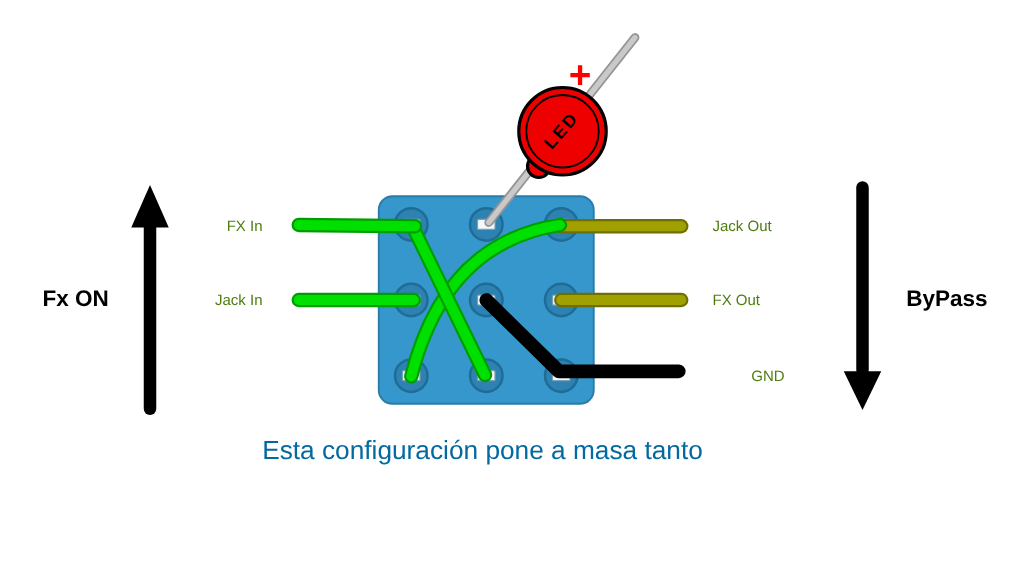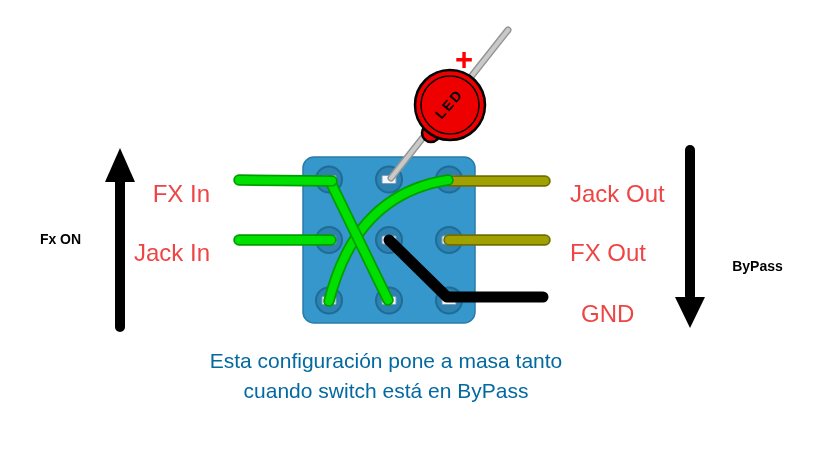--- a/index.html
+++ b/index.html
@@ -45,11 +45,10 @@
   
   .lbl {
     position: absolute;
-    font-size: 24px;
+    font-size: 12px;
     line-height: 24px;
-    color: #ef4444;
+    color: #4d7c0f;
     white-space: nowrap;
-    margin-top: 13px;
   }
   .lbl-bold {
     position: absolute;

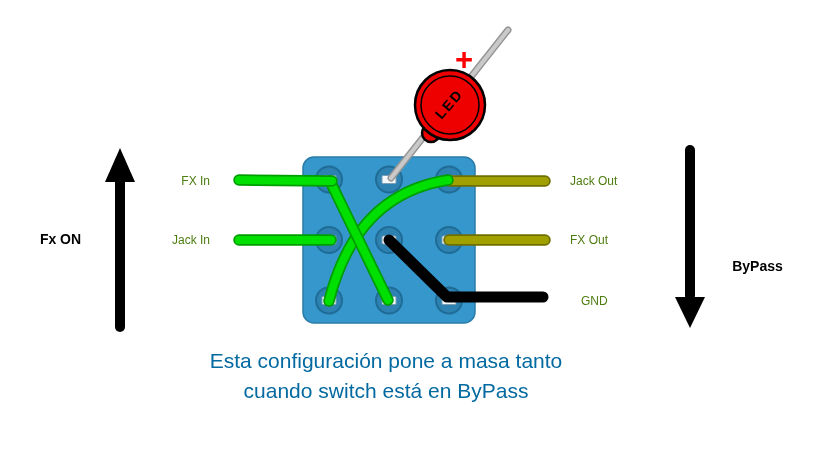--- a/index.html
+++ b/index.html
@@ -52,7 +52,7 @@
   }
   .lbl-bold {
     position: absolute;
-    font-size: 14px;
+    font-size: 18px;
     line-height: 26px;
     font-weight: 700;
     color: #000000;

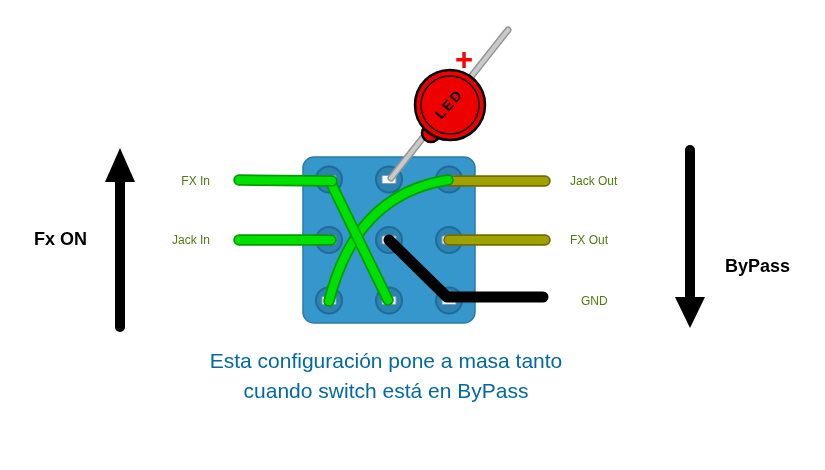--- a/index.html
+++ b/index.html
@@ -66,7 +66,7 @@
   #fx-out-label  { left: 570px;  top: 228px; text-align: center; }
   #gnd-label     { left: 581px;  top: 289px; }
   #fx-on-label   { left: 0px;    top: 226px; width: 121px; }
-  #bypass-label  { left: 697px;  top: 226px; width: 121px; margin-top: 27px; }
+  #bypass-label  { left: 697px;  top: 226px; width: 121px; }
   #led-label {
     position: absolute;
     left: 449px;

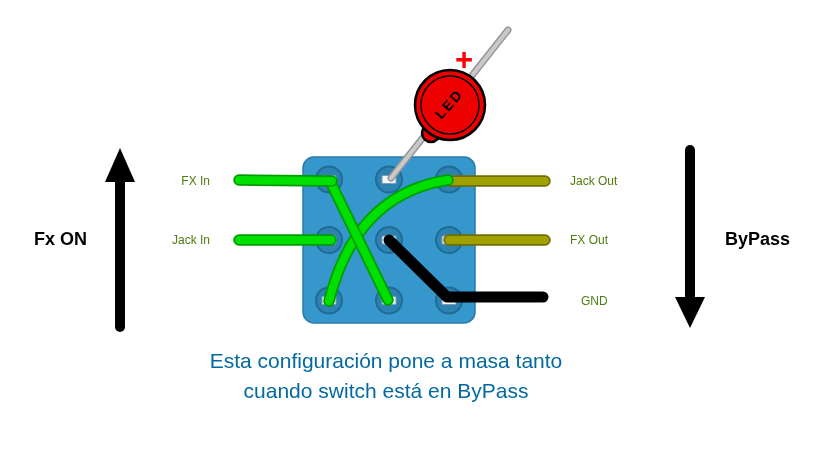--- a/index.html
+++ b/index.html
@@ -64,7 +64,7 @@
   #jack-in-label { right: 615px; top: 228px; }
   #jack-out-label{ left: 570px;  top: 169px; }
   #fx-out-label  { left: 570px;  top: 228px; text-align: center; }
-  #gnd-label     { left: 581px;  top: 289px; }
+  #gnd-label     { left: 601px;  top: 289px; }
   #fx-on-label   { left: 0px;    top: 226px; width: 121px; }
   #bypass-label  { left: 697px;  top: 226px; width: 121px; }
   #led-label {

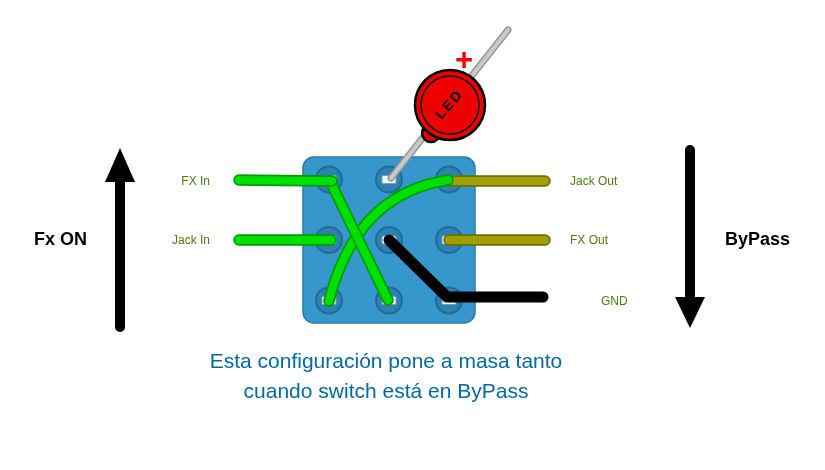--- a/index.html
+++ b/index.html
@@ -189,7 +189,6 @@
 
   <div id="caption">
     <div>Esta configuración pone a masa tanto</div>
-    <div>cuando switch está en ByPass</div>
   </div>
 
 </div>

